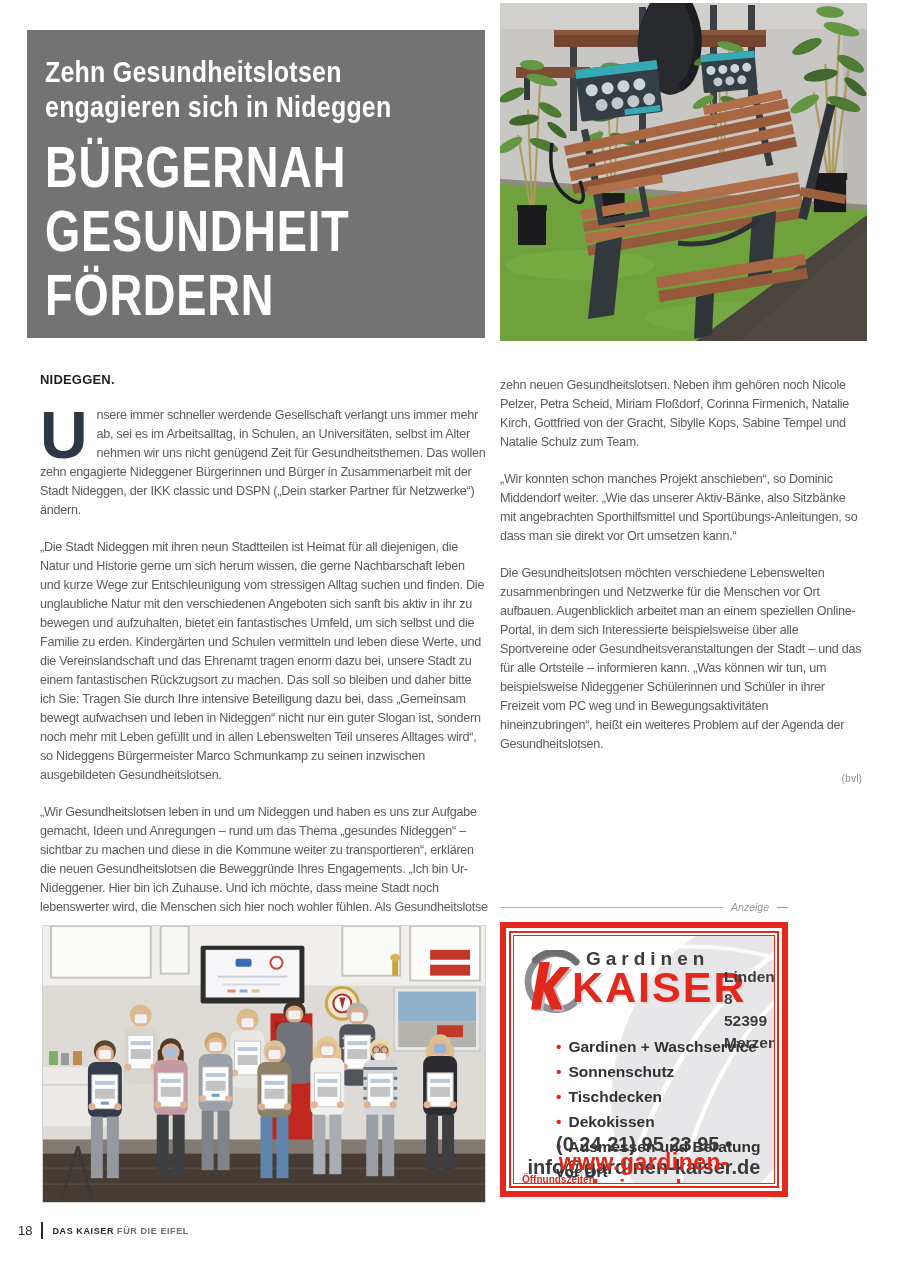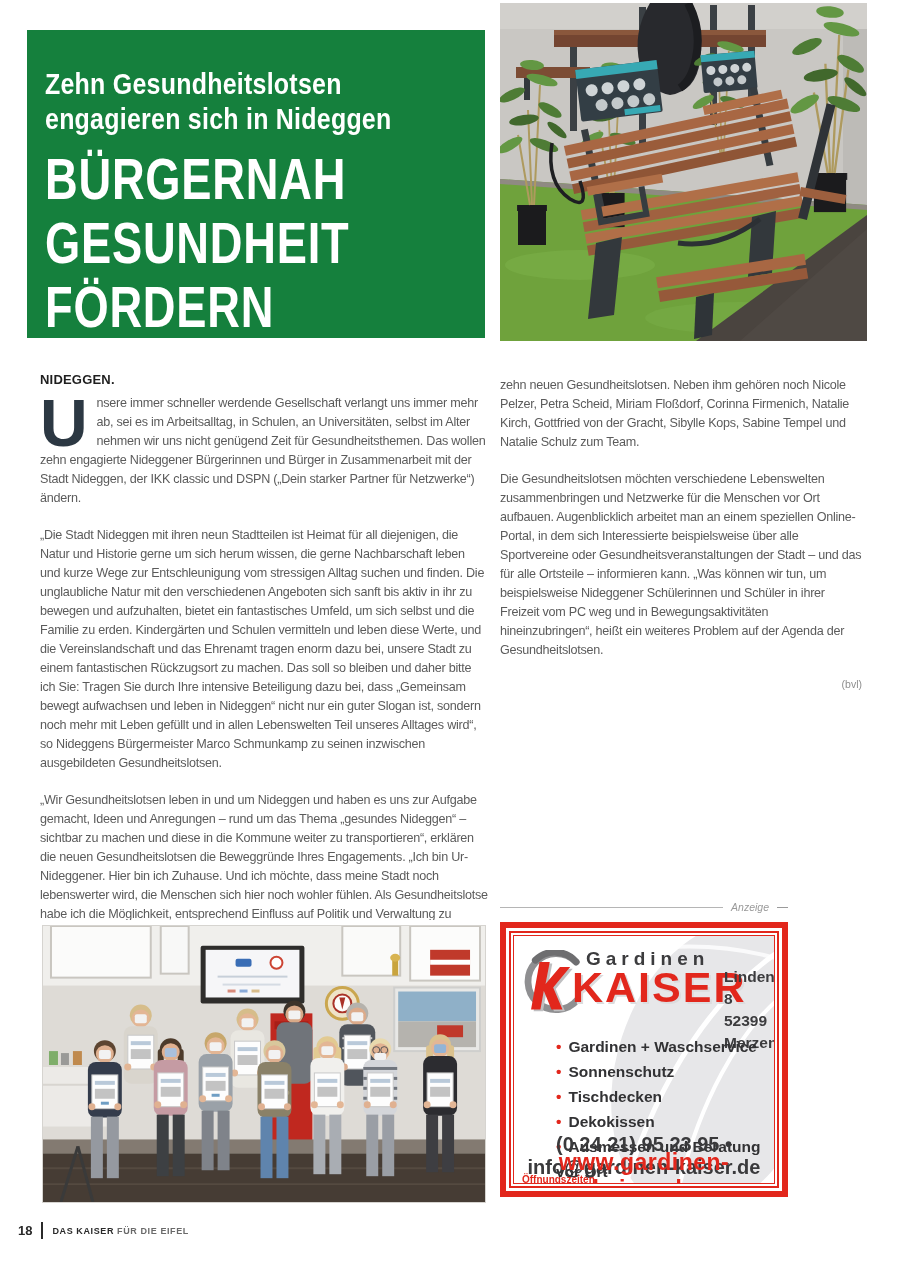--- a/index.html
+++ b/index.html
@@ -8,7 +8,7 @@
 
   
   .hero-box{position:absolute;left:27px;top:30px;width:458px;height:308px;
-            background:#15803d;color:#fff;box-sizing:border-box;padding:37px 0 0 18px;overflow:hidden;}
+            background:#737373;color:#fff;box-sizing:border-box;padding:25px 0 0 18px;overflow:hidden;}
   .kicker-wrap{transform:scaleX(0.86);transform-origin:left top;white-space:nowrap;}
   .kicker-line{font-weight:bold;font-size:29px;line-height:35px;letter-spacing:0.3px;}
   .title-wrap{margin-top:10px;transform:scaleX(0.78);transform-origin:left top;white-space:nowrap;}

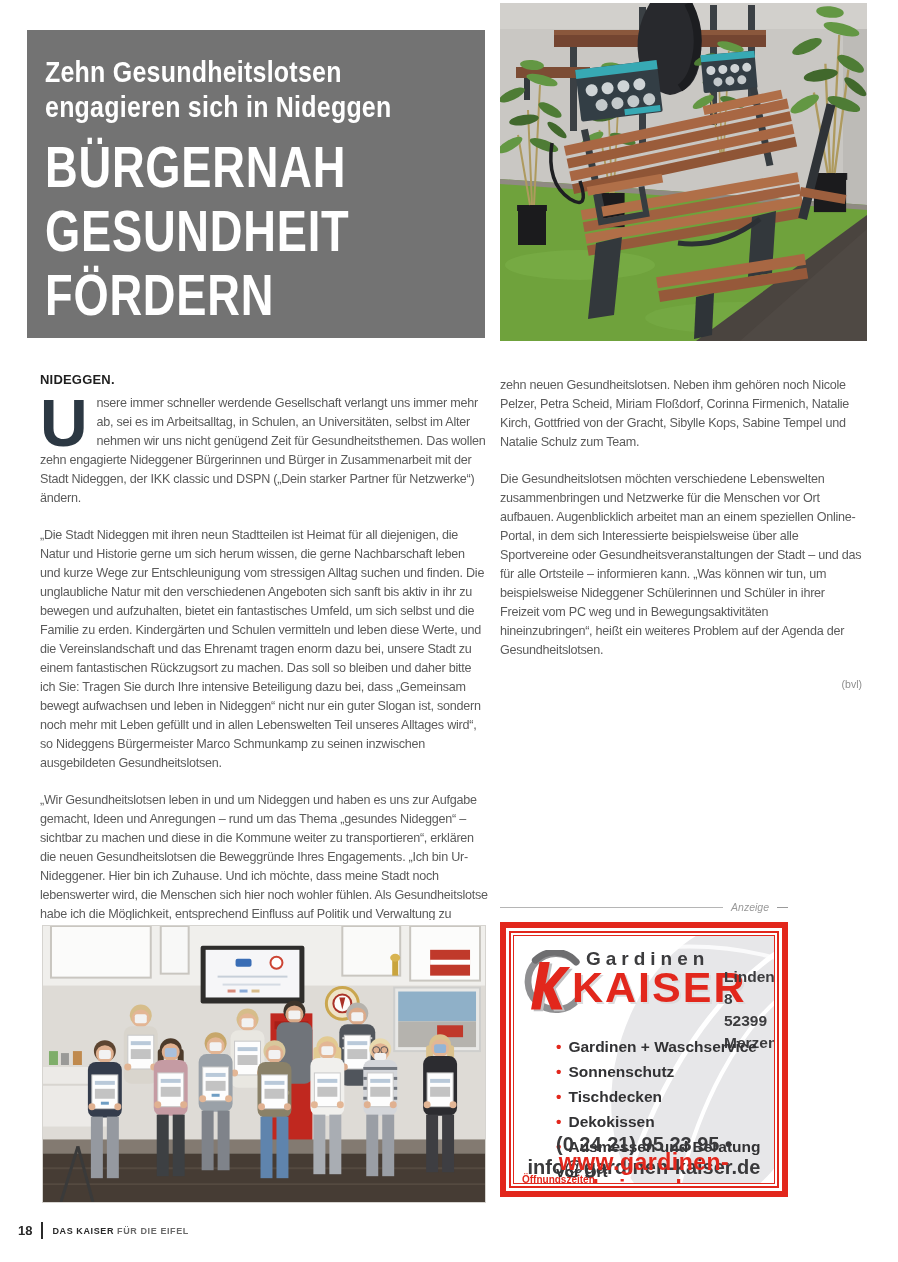--- a/index.html
+++ b/index.html
@@ -23,7 +23,7 @@
   
   .col-left{position:absolute;left:40px;top:372px;width:448px;height:548px;overflow:hidden;}
   .col-right{position:absolute;left:500px;top:376px;width:362px;height:520px;overflow:hidden;}
-  .location{font-size:13px;font-weight:bold;color:#1f1f1f;margin:0 0 7px;letter-spacing:0.2px;}
+  .location{font-size:13px;font-weight:bold;color:#1f1f1f;margin:0 0 19px;letter-spacing:0.2px;}
   .page p.body{margin:0 0 18px;font-size:12.6px;line-height:19px;letter-spacing:-0.25px;
                color:#5b5b5b;text-align:left;}
   .dropcap{float:left;font-size:66px;line-height:52px;padding:3px 9px 0 0;

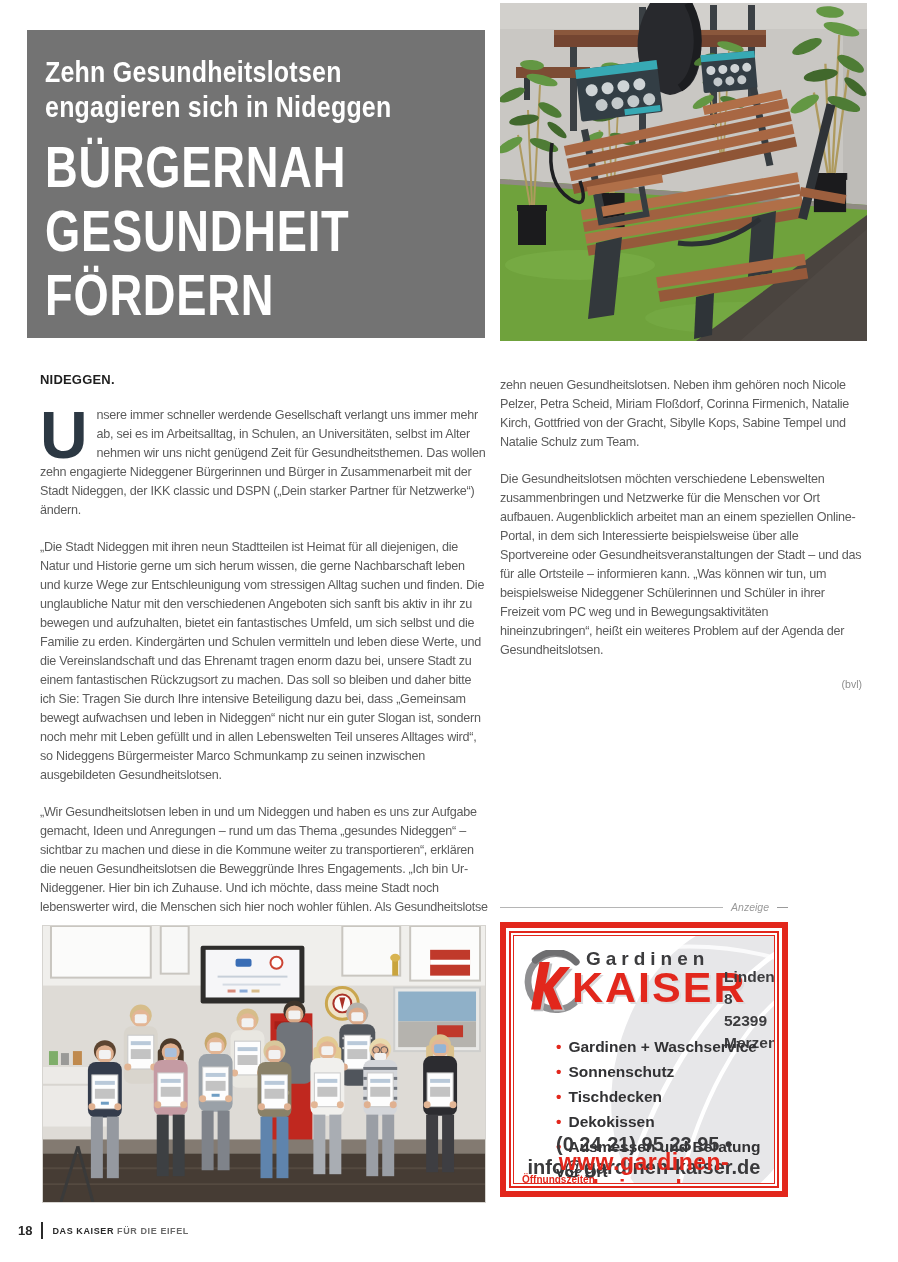--- a/index.html
+++ b/index.html
@@ -225,6 +225,7 @@
 
   <section class="col-right">
     <p class="body">zehn neuen Gesundheitslotsen. Neben ihm gehören noch Nicole Pelzer, Petra Scheid, Miriam Floßdorf, Corinna Firmenich, Natalie Kirch, Gottfried von der Gracht, Sibylle Kops, Sabine Tempel und Natalie Schulz zum Team.</p>
+    <p class="body">„Wir konnten schon manches Projekt anschieben“, so Dominic Middendorf weiter. „Wie das unserer Aktiv-Bänke, also Sitzbänke mit angebrachten Sporthilfsmittel und Sportübungs-Anleitungen, so dass man sie direkt vor Ort umsetzen kann.“</p>
     <p class="body">Die Gesundheitslotsen möchten verschiedene Lebenswelten zusammenbringen und Netzwerke für die Menschen vor Ort aufbauen. Augenblicklich arbeitet man an einem speziellen Online-Portal, in dem sich Interessierte beispielsweise über alle Sportvereine oder Gesundheitsveranstaltungen der Stadt – und das für alle Ortsteile – informieren kann. „Was können wir tun, um beispielsweise Nideggener Schülerinnen und Schüler in ihrer Freizeit vom PC weg und in Bewegungsaktivitäten hineinzubringen“, heißt ein weiteres Problem auf der Agenda der Gesundheitslotsen.</p>
     <div class="byline">(bvl)</div>
   </section>

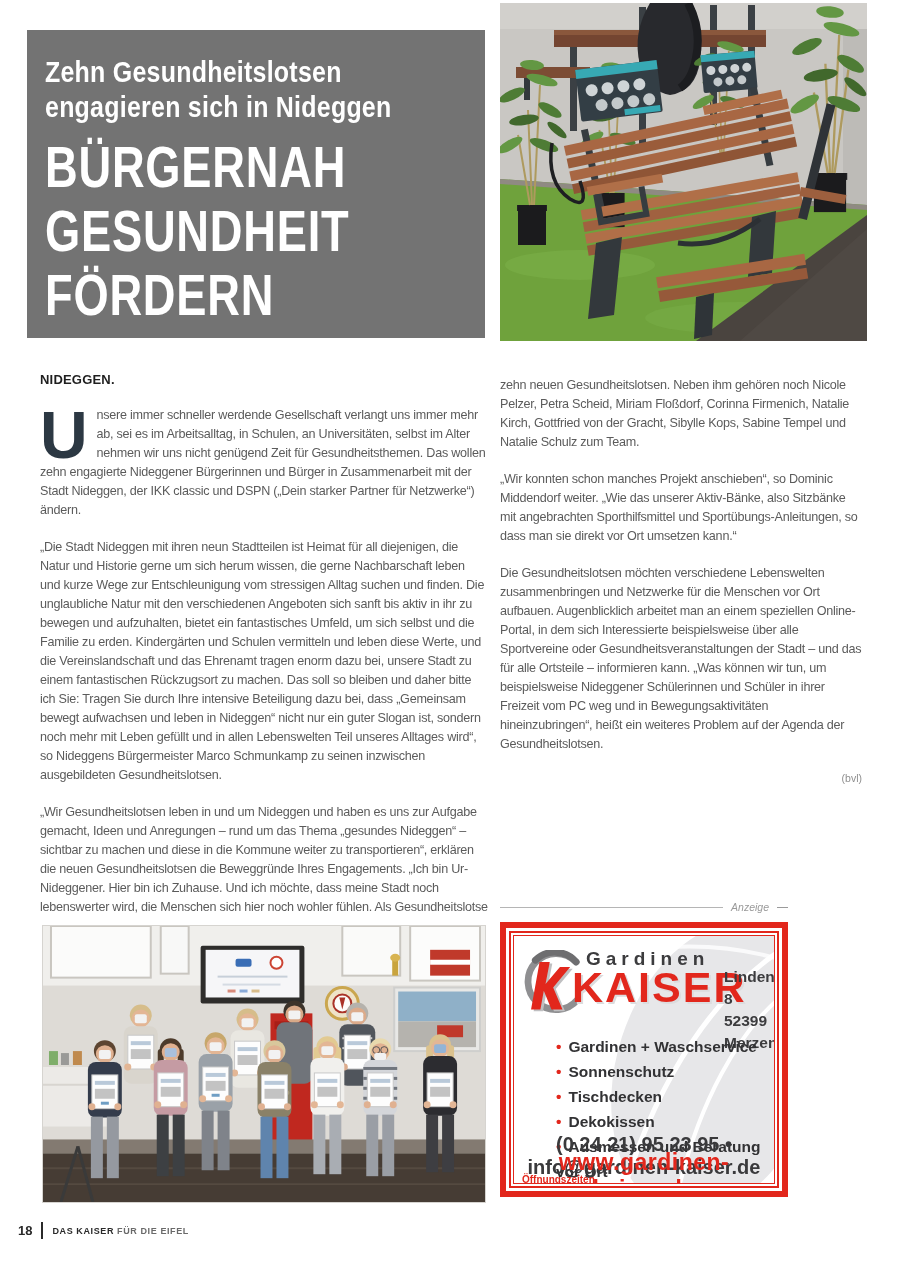--- a/index.html
+++ b/index.html
@@ -60,7 +60,7 @@
 
   
   .page-footer{position:absolute;left:18px;top:1222px;display:flex;align-items:center;gap:9px;}
-  .pagenum{font-size:13px;font-weight:bold;color:#2a2a2a;}
+  .pagenum{font-size:13px;font-weight:normal;color:#2a2a2a;}
   .fdiv{width:2px;height:17px;background:#2a2a2a;}
   .fbrand{font-size:9px;letter-spacing:0.6px;color:#2a2a2a;font-weight:bold;}
   .fbrand .light{color:#6a6a6a;font-weight:bold;}

